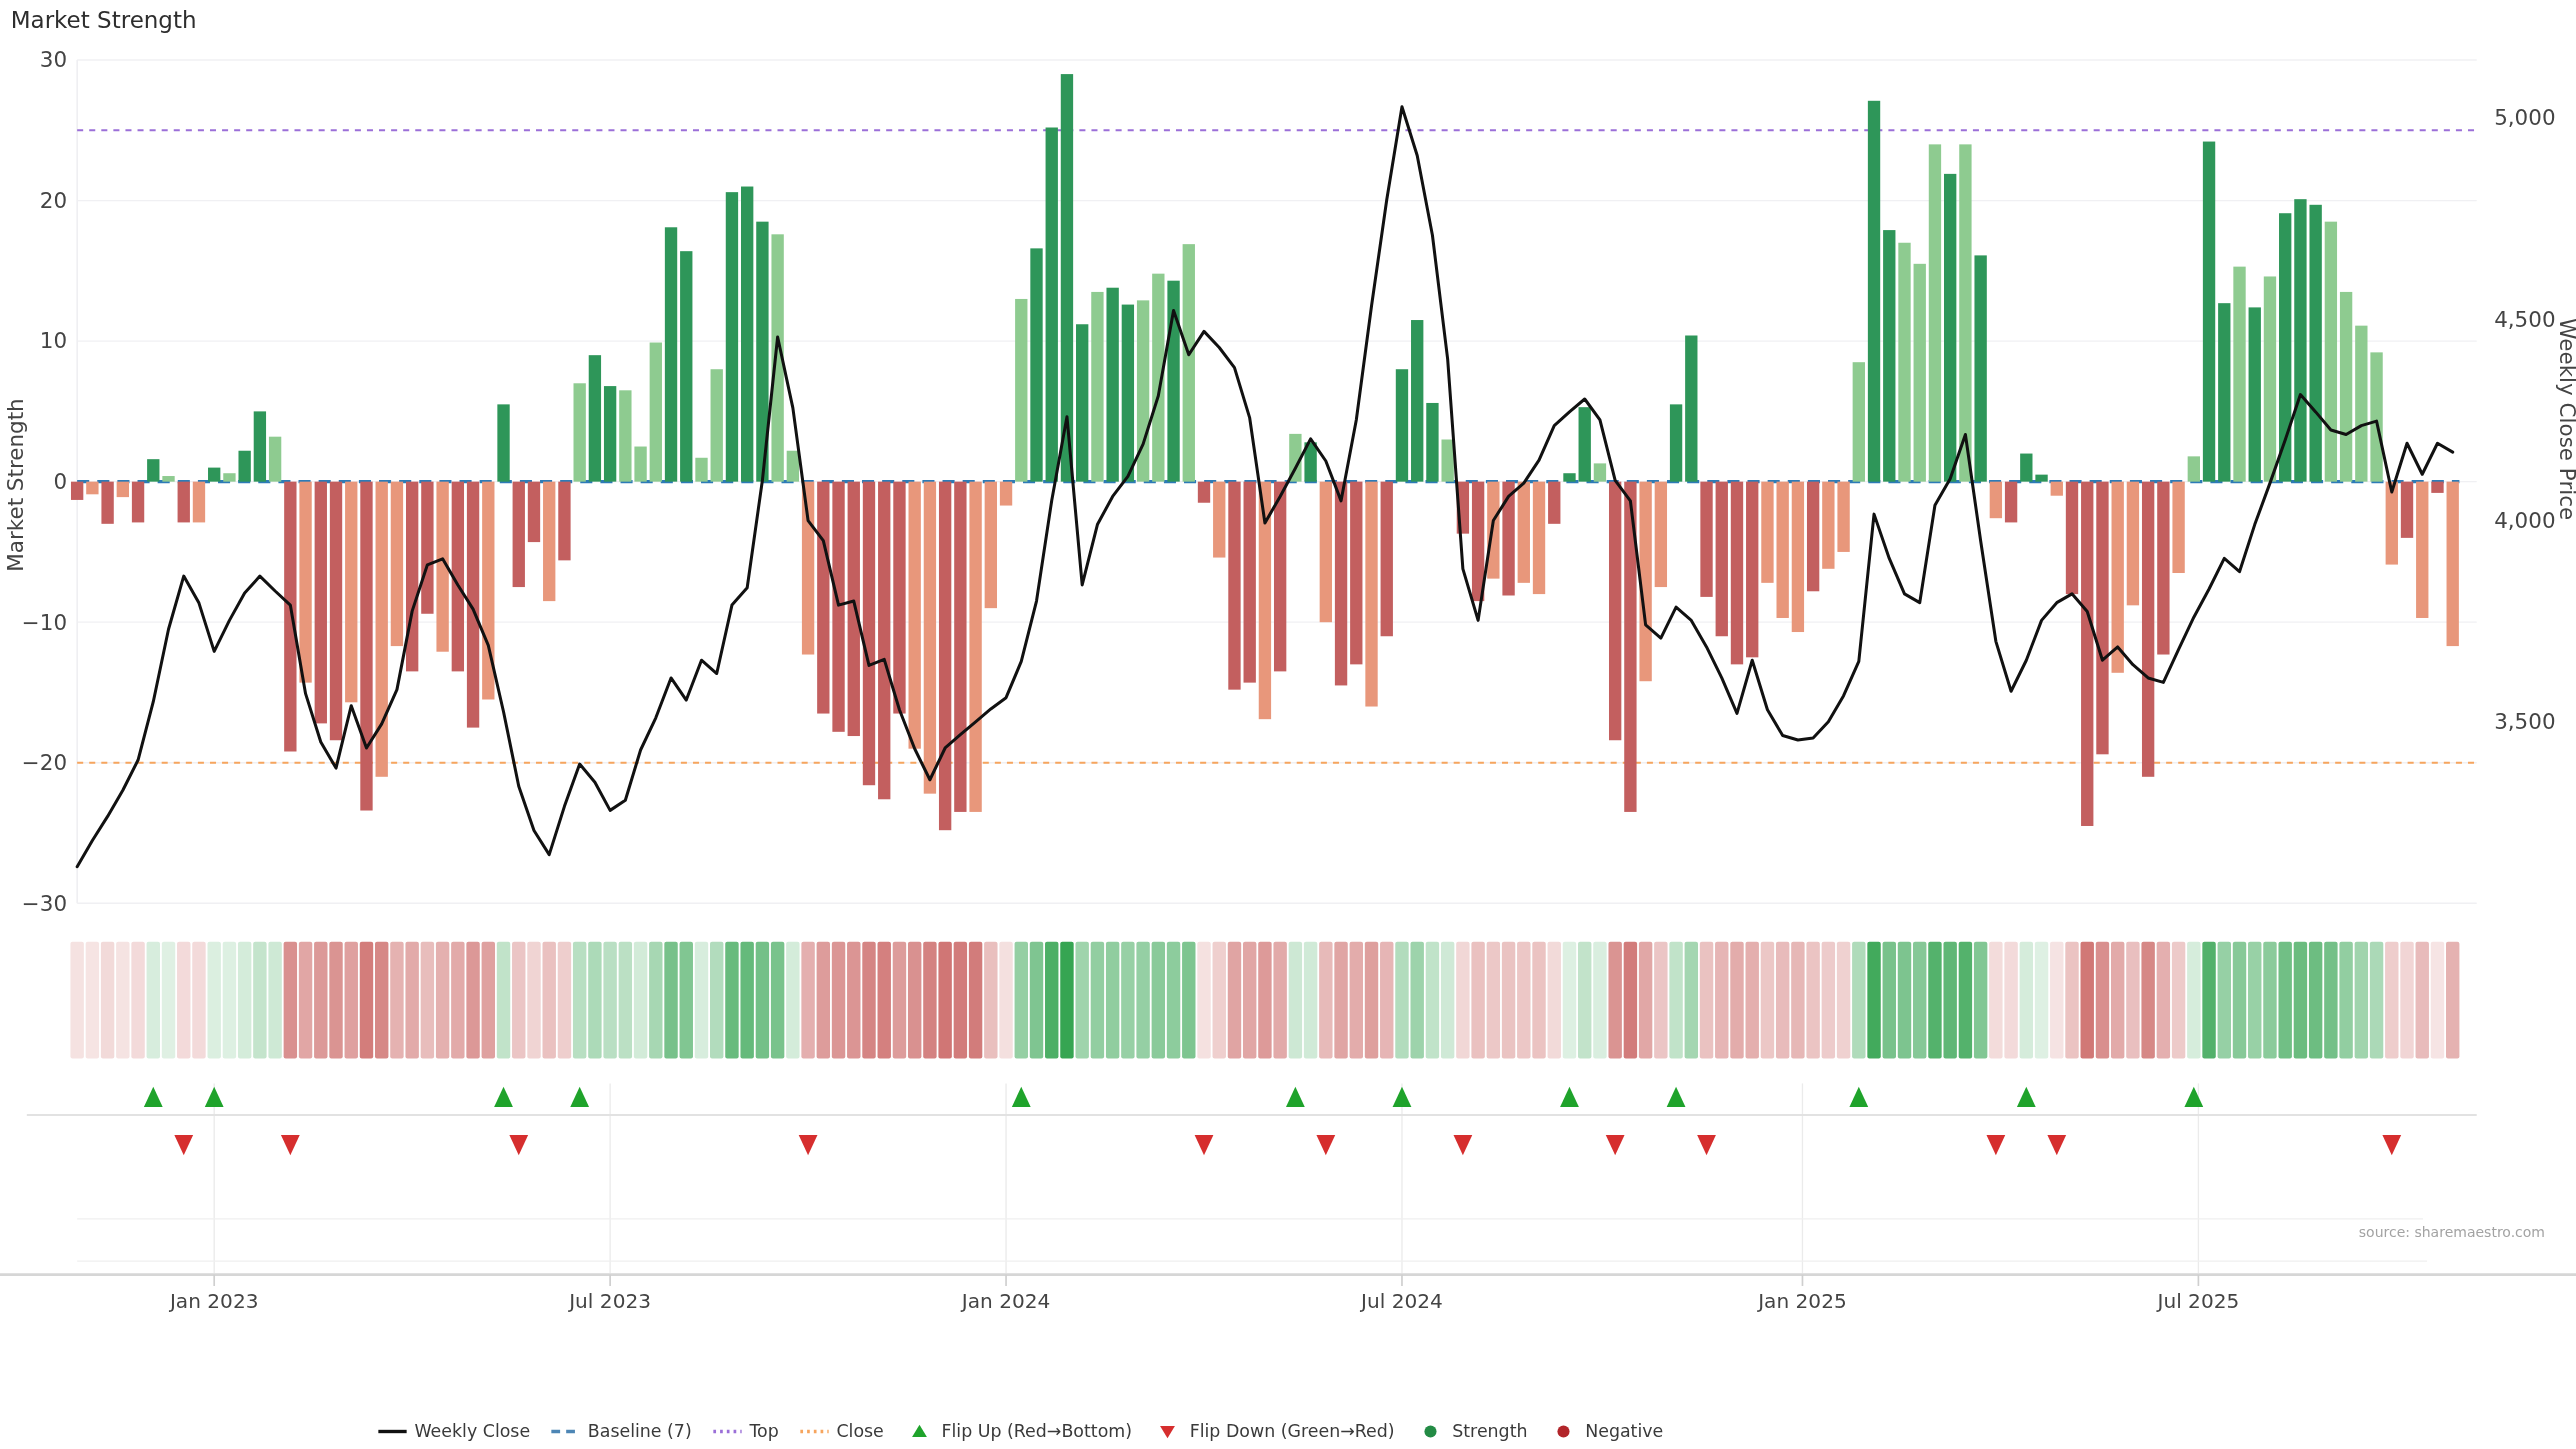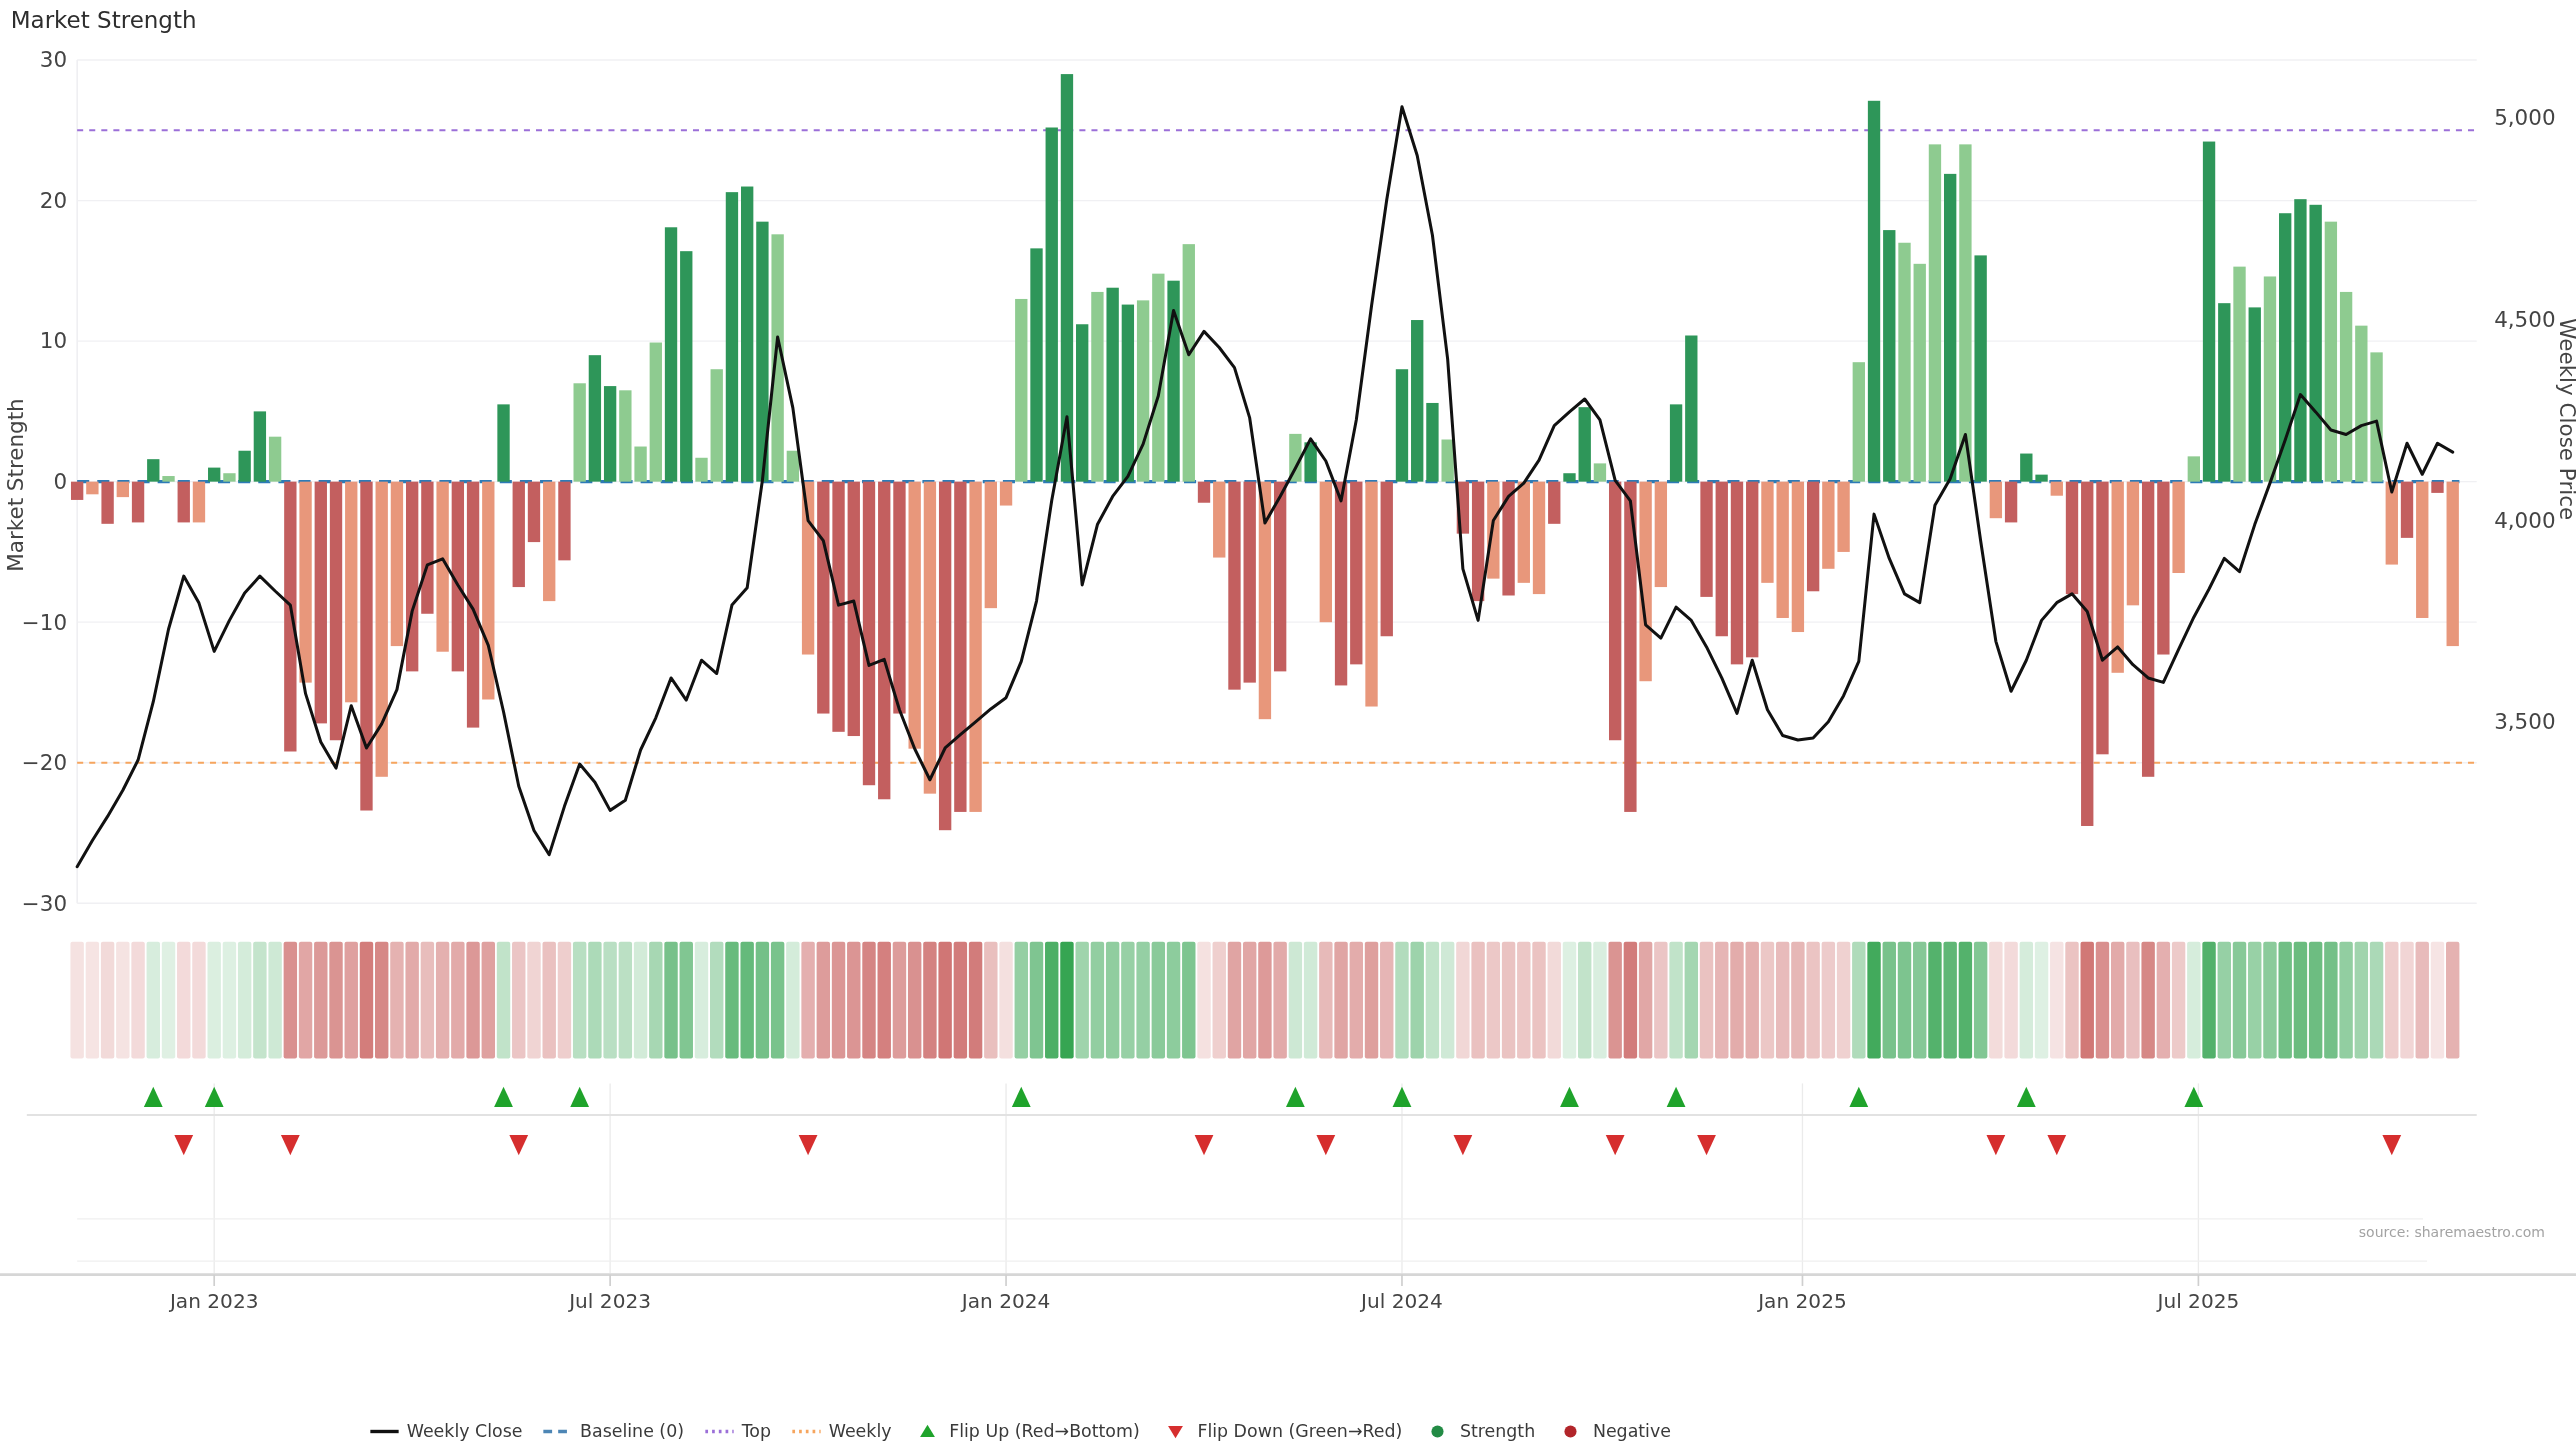--- a/index.html
+++ b/index.html
@@ -432,7 +432,7 @@
         <svg width="31" height="19" class="legend-icon" viewBox="0 0 46 28">
           <line x1="2" y1="14" x2="44" y2="14" stroke="#4d86b5" stroke-width="5" stroke-dasharray="13 9"></line>
         </svg>
-        <span>Baseline (0)</span>
+        <span>Baseline (7)</span>
       </div>
       <div class="legend-item">
         <svg width="31" height="19" class="legend-icon" viewBox="0 0 46 28">

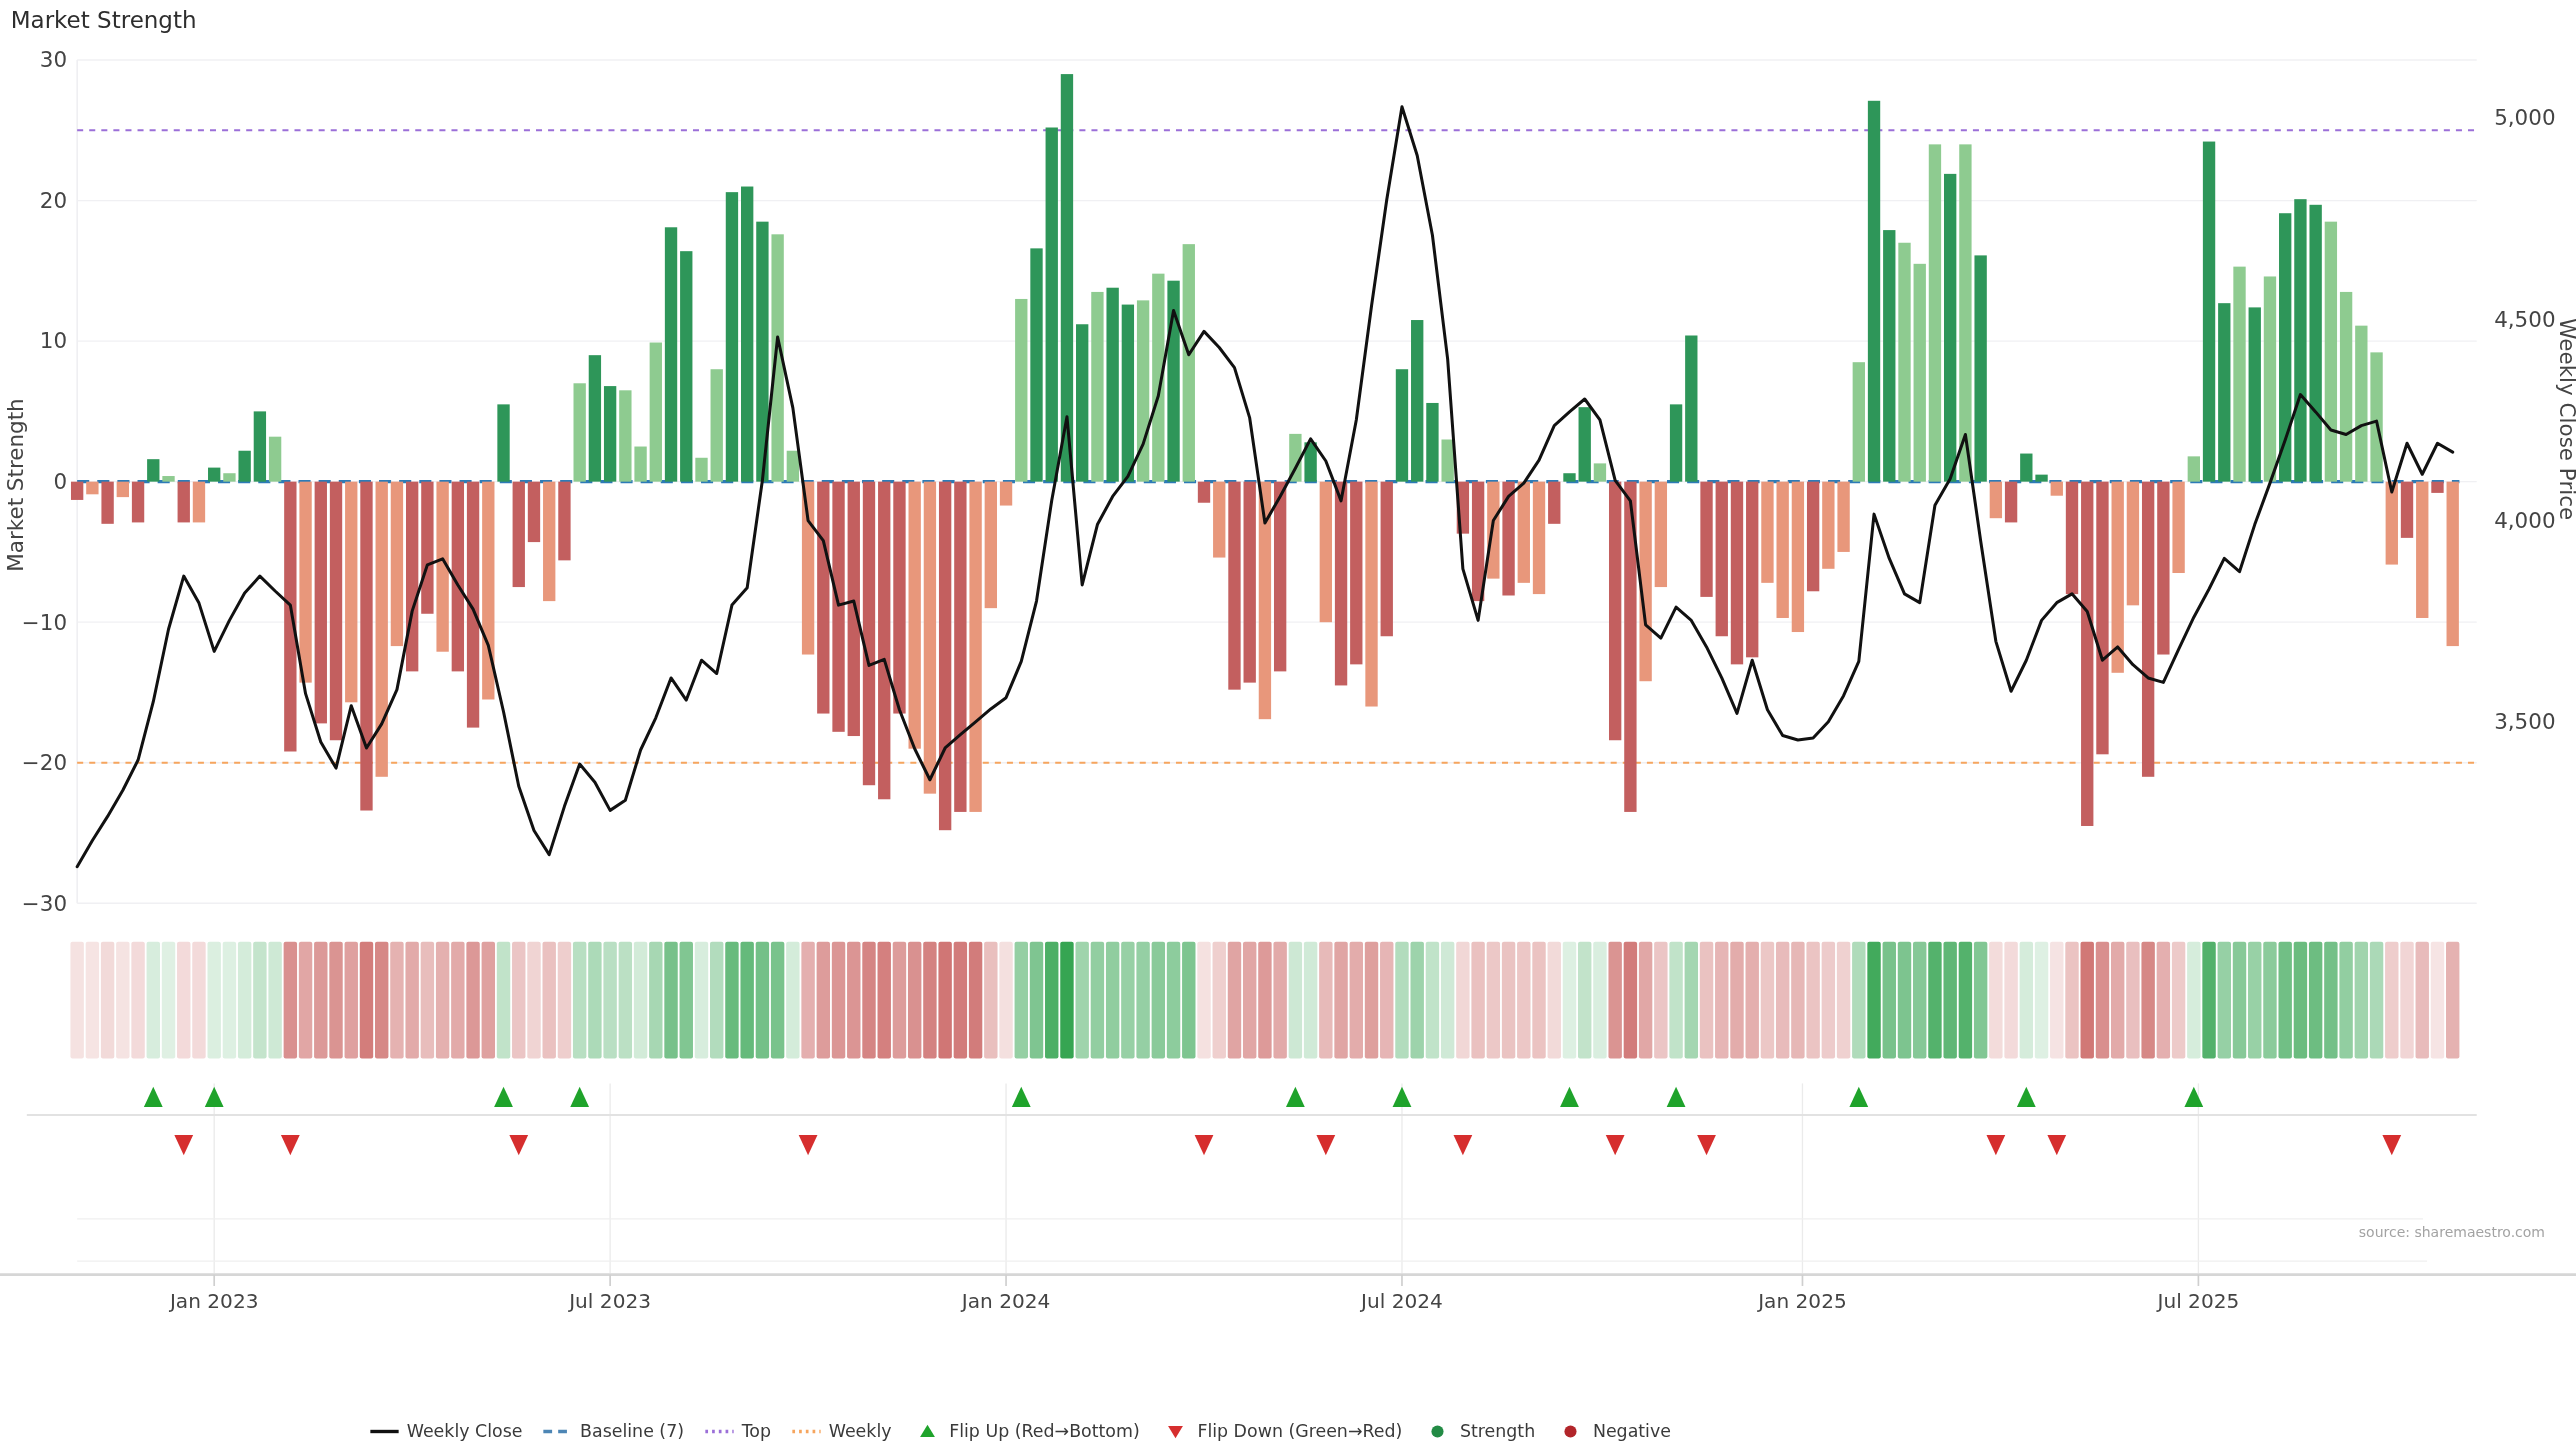--- a/index.html
+++ b/index.html
@@ -444,7 +444,7 @@
         <svg width="31" height="19" class="legend-icon" viewBox="0 0 46 28">
           <line x1="2" y1="14" x2="44" y2="14" stroke="#f6a55e" stroke-width="5" stroke-dasharray="4 6"></line>
         </svg>
-        <span>Weekly</span>
+        <span>Close</span>
       </div>
       <div class="legend-item">
         <svg width="31" height="19" class="legend-icon" viewBox="0 0 46 28">

